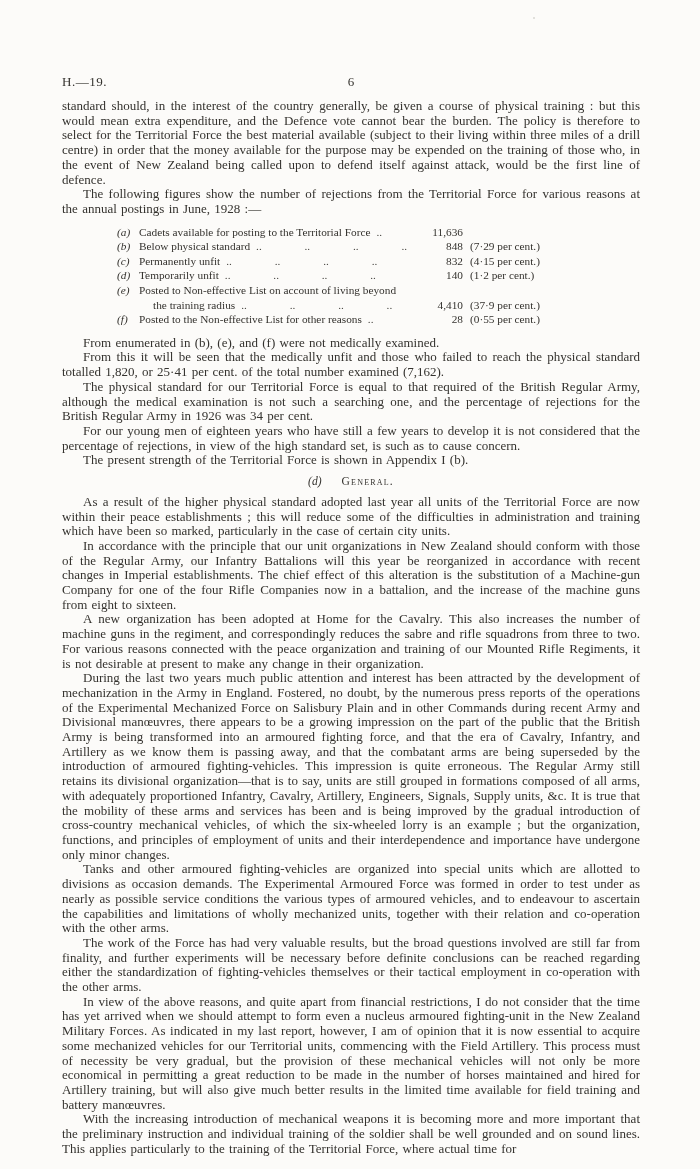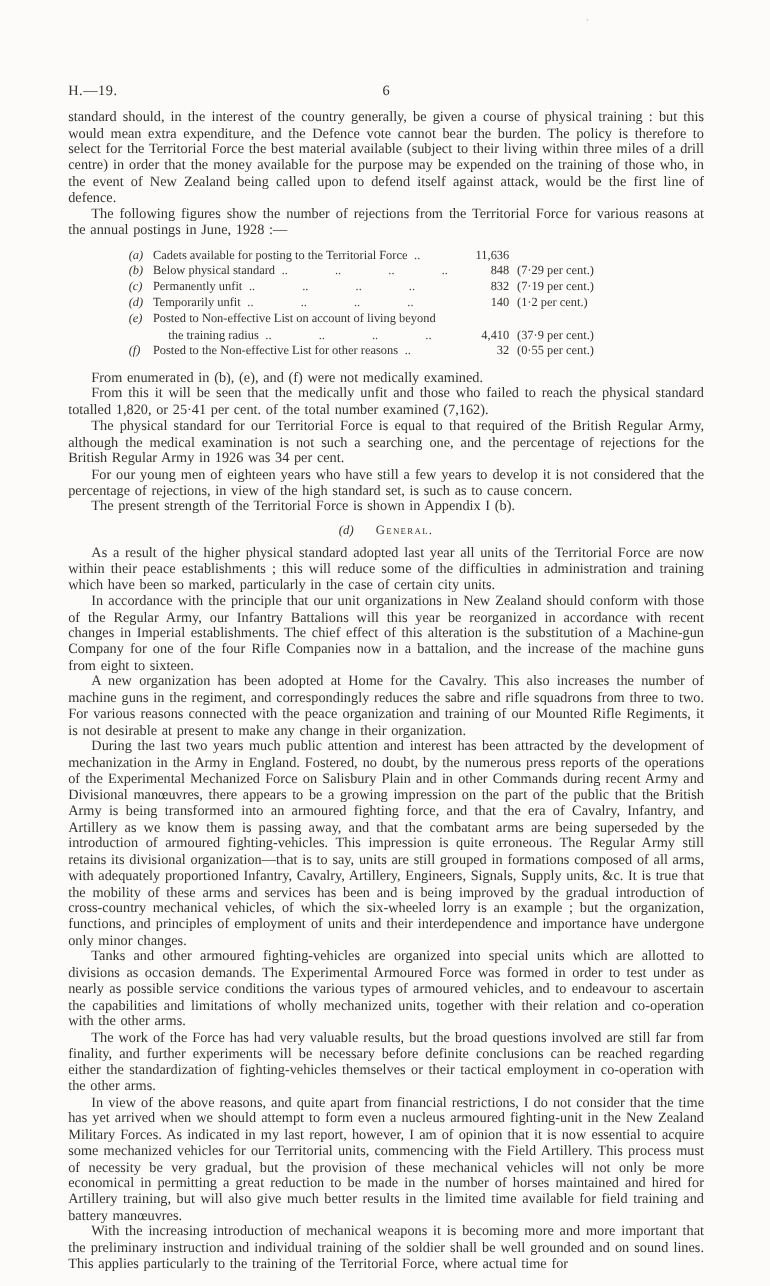--- a/index.html
+++ b/index.html
@@ -121,7 +121,7 @@
             <span class="dots">.. .. .. ..</span>
           </span>
         <span class="val">832</span>
-        <span class="pct">(7·19 per cent.)</span>
+        <span class="pct">(4·15 per cent.)</span>
       </div>
 
       <div class="lrow">

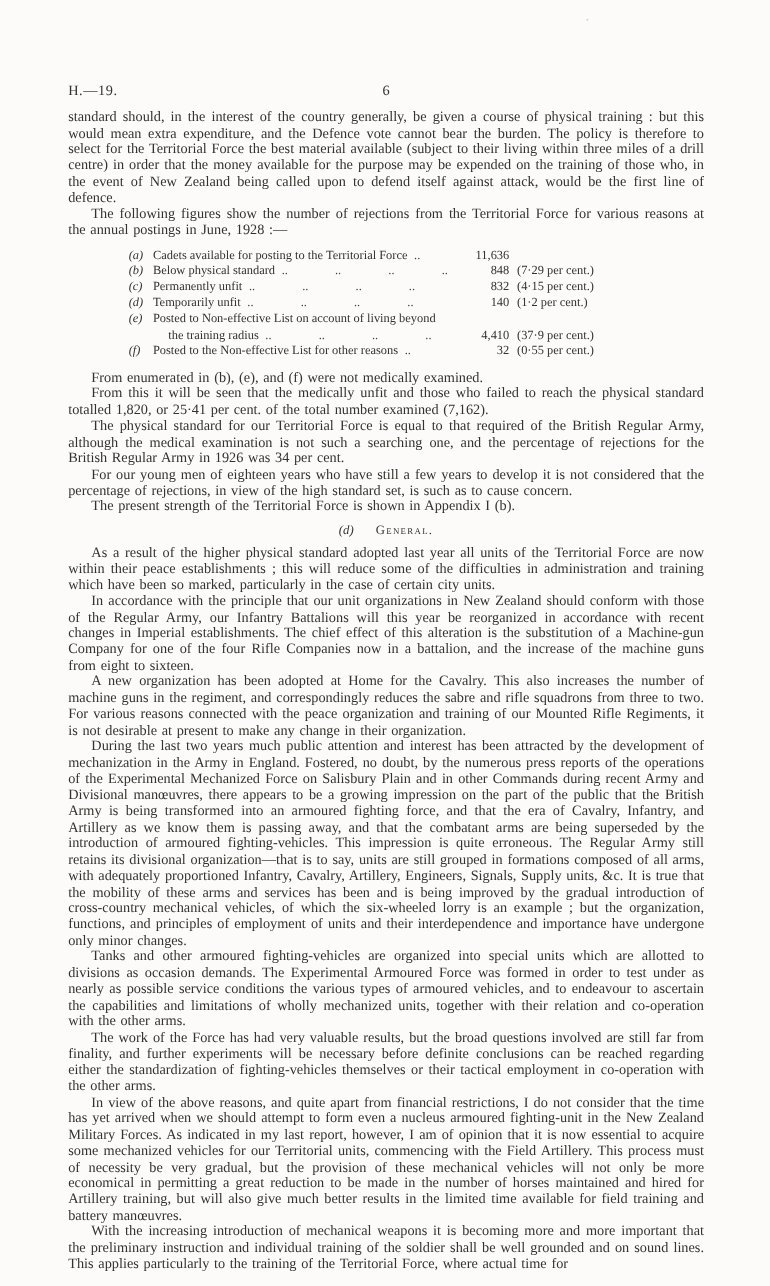--- a/index.html
+++ b/index.html
@@ -159,7 +159,7 @@
             <span class="lbl">Posted to the Non-effective List for other reasons</span>
             <span class="dots">..</span>
           </span>
-        <span class="val">32</span>
+        <span class="val">28</span>
         <span class="pct">(0·55 per cent.)</span>
       </div>
 

